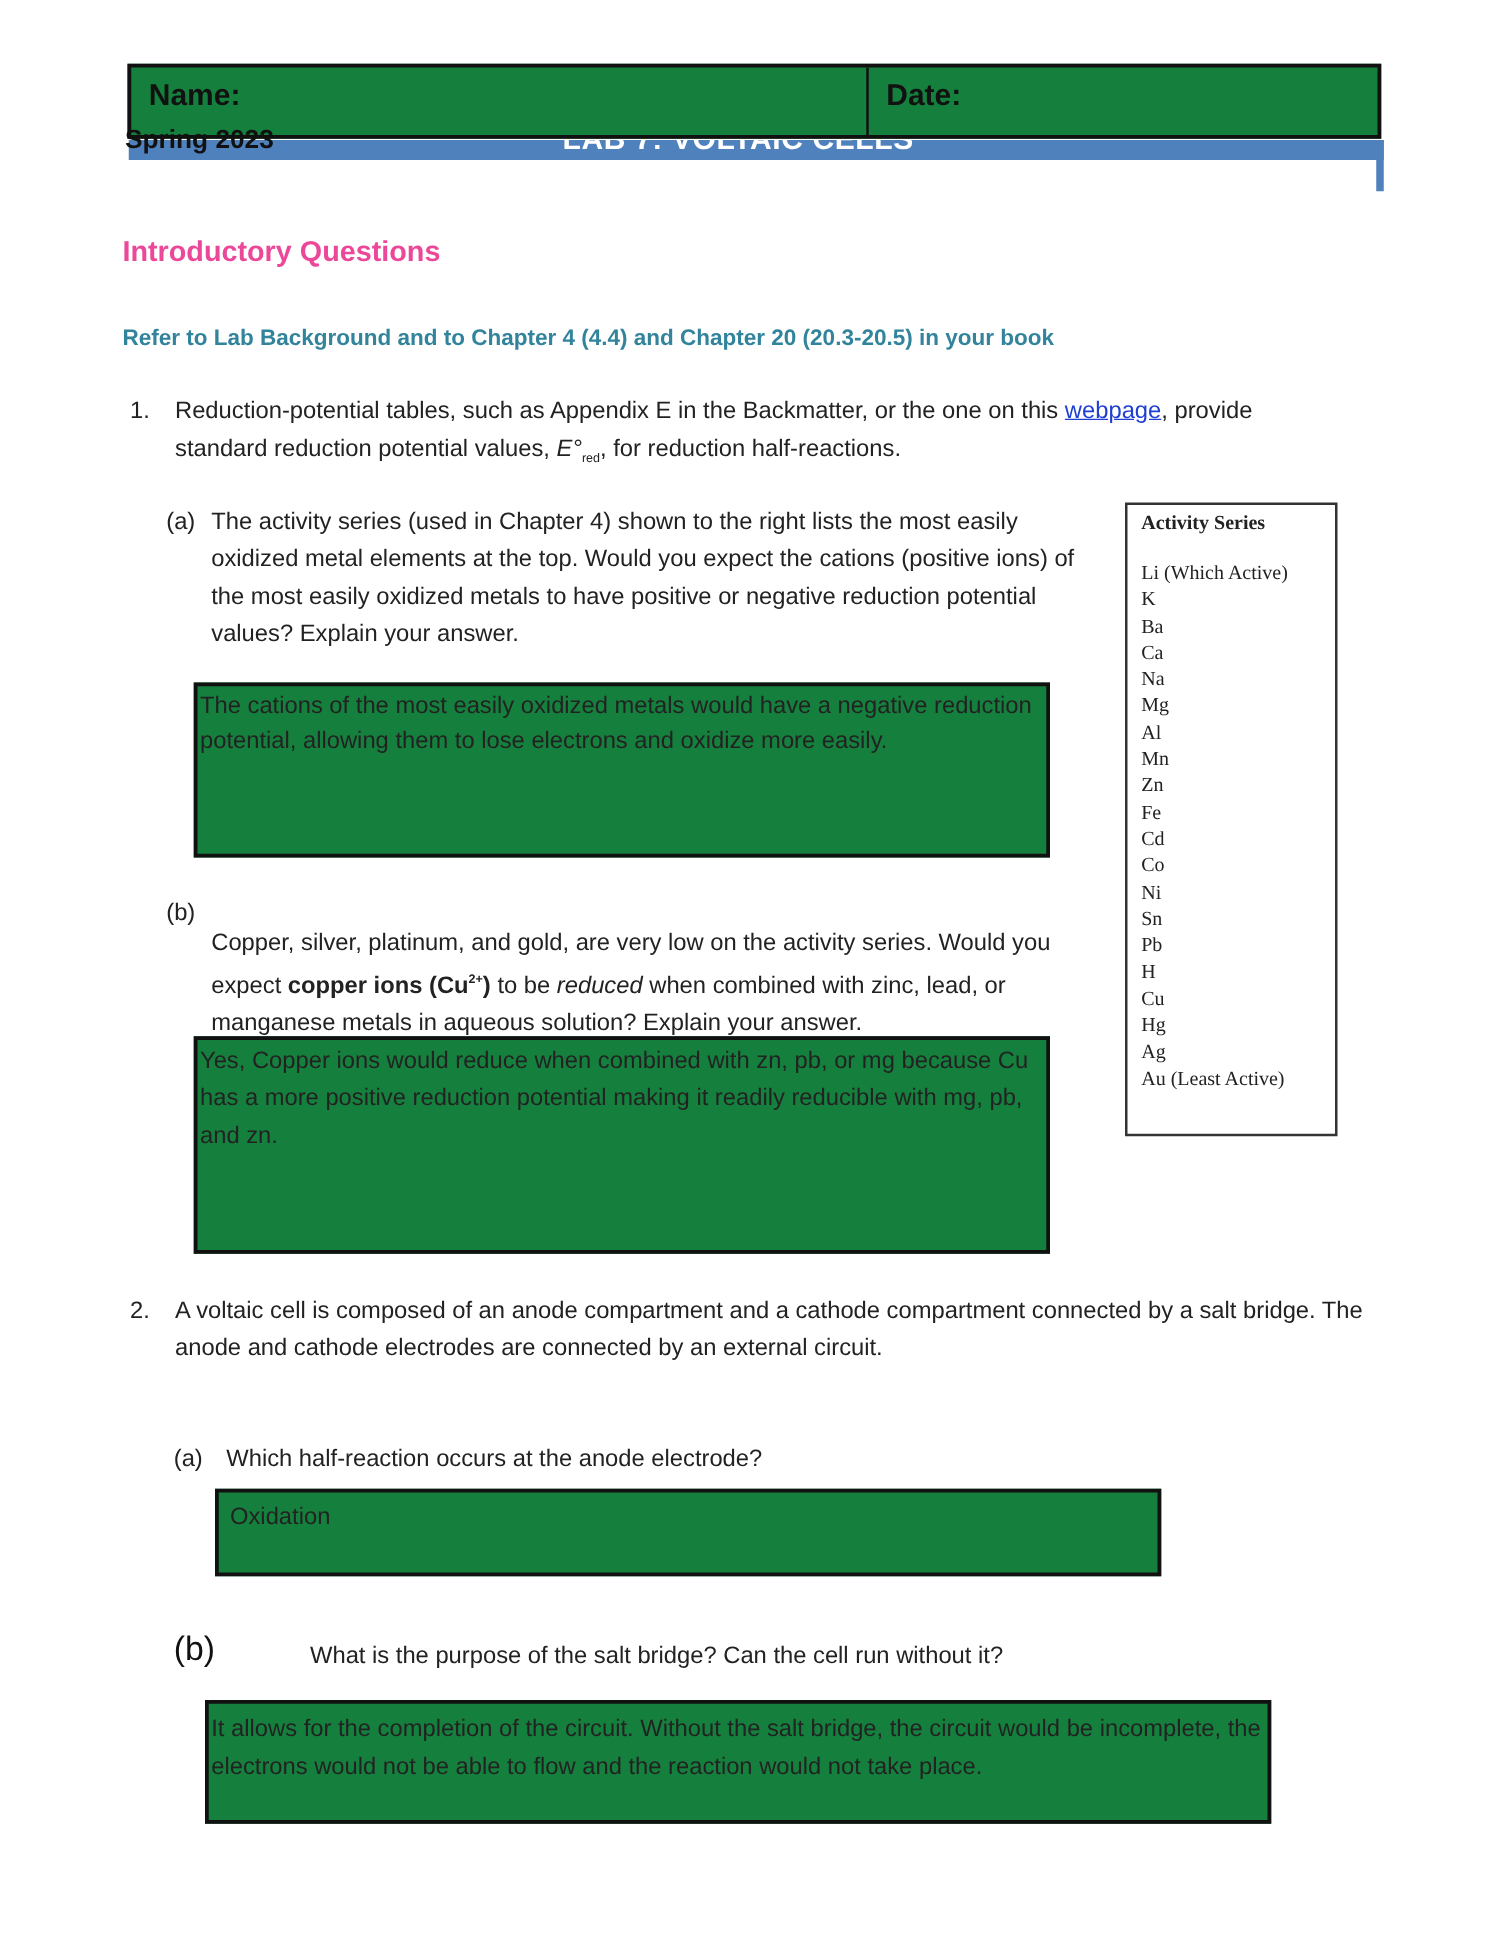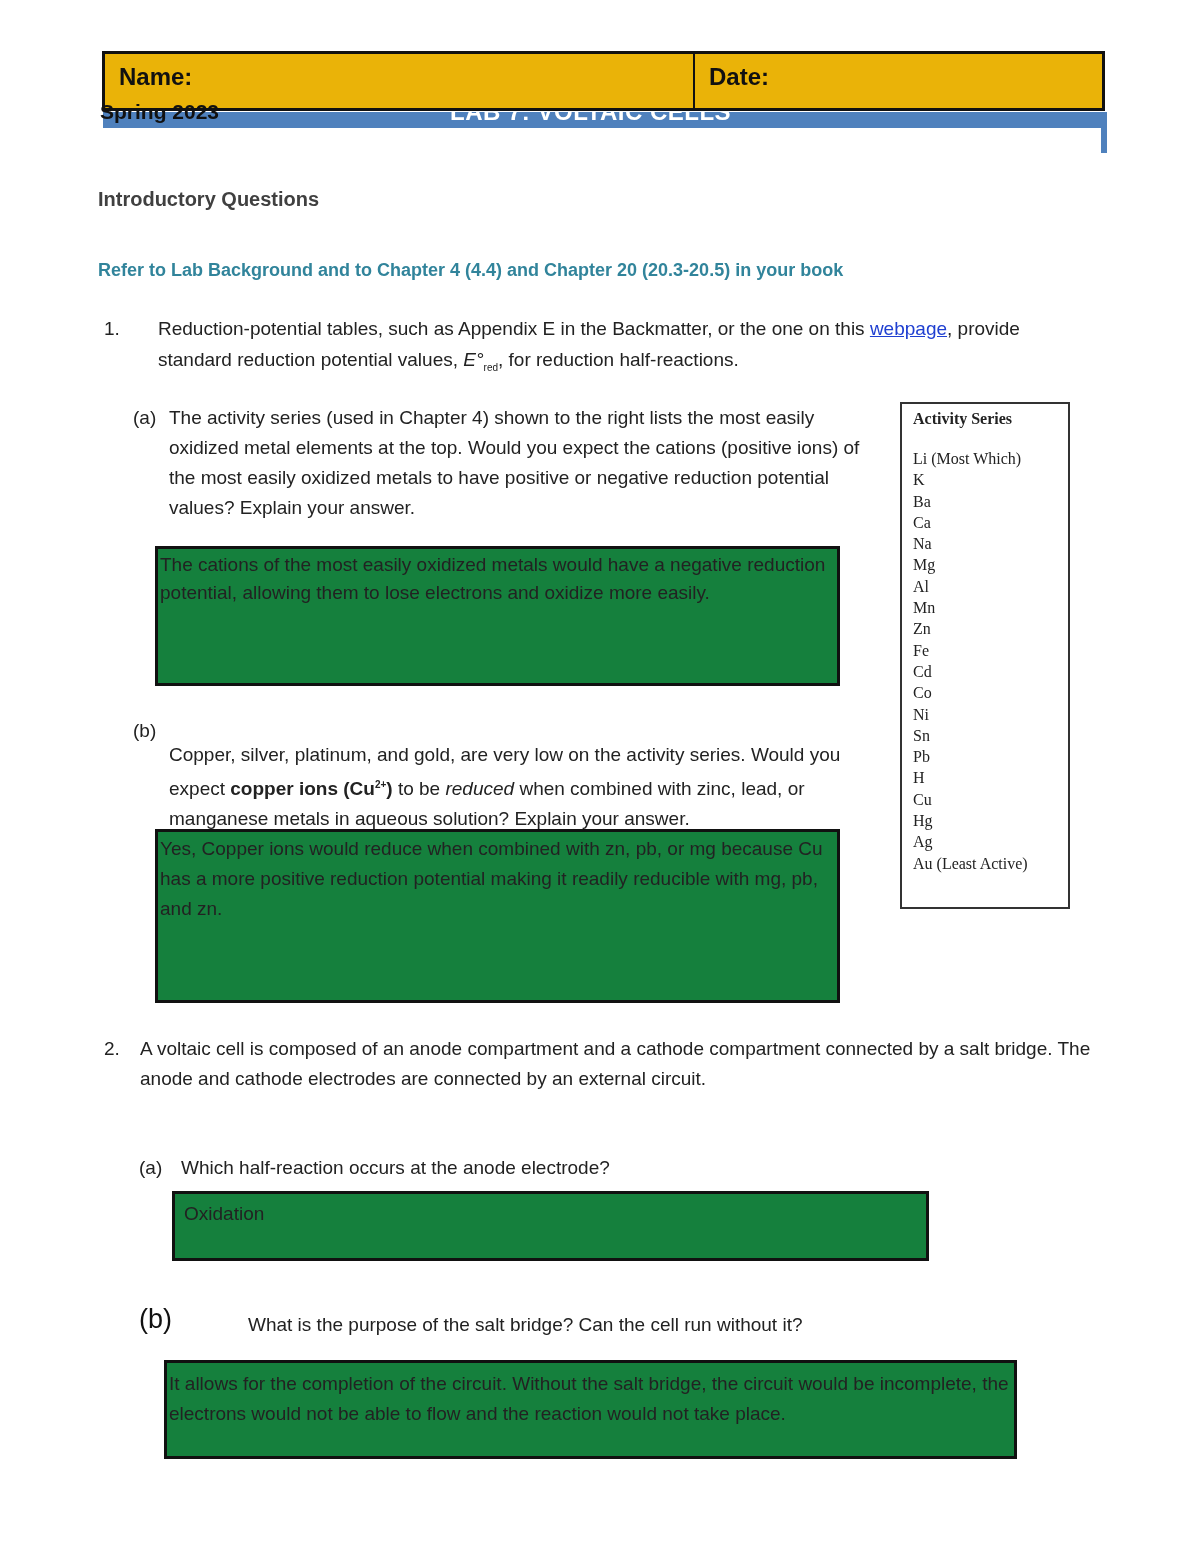--- a/index.html
+++ b/index.html
@@ -15,7 +15,7 @@
     .banner-title span { display: block; }
     .semester { left: 100px; top: 100px; font-size: 21px; font-weight: bold; color: #111; }
     .name-date { left: 102px; top: 51px; width: 1003px; height: 60px; border: 3px solid #111;
-                 background: #eab308; display: flex; box-sizing: border-box; }
+                 background: #15803d; display: flex; box-sizing: border-box; }
     .nd-cell { font-size: 24px; font-weight: bold; color: #111; padding: 9px 14px; box-sizing: border-box; }
     .nd-name { width: 590px; border-right: 2px solid #111; }
     .nd-date { flex: 1; }

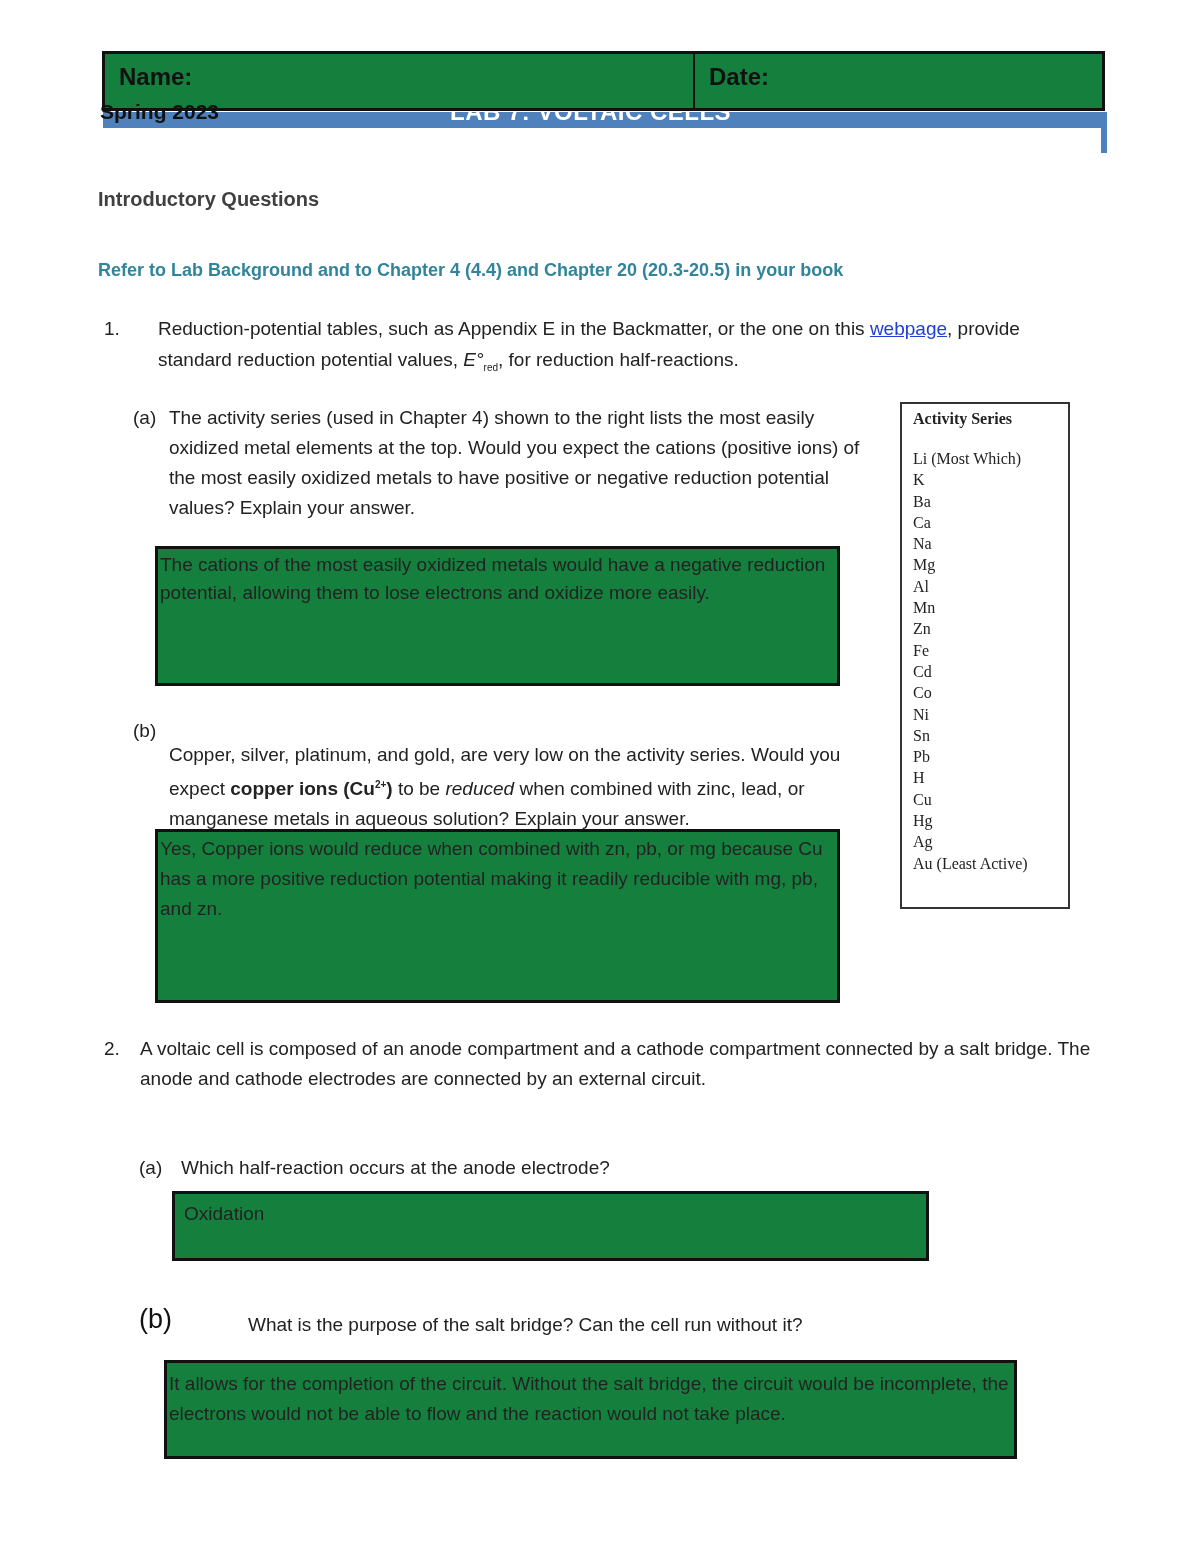--- a/index.html
+++ b/index.html
@@ -21,7 +21,7 @@
     .nd-date { flex: 1; }
 
     
-    .h1 { left: 98px; top: 188px; font-size: 20px; font-weight: bold; color: #404040; }
+    .h1 { left: 98px; top: 188px; font-size: 23px; font-weight: bold; color: #ec4899; }
     .h2 { left: 98px; top: 260px; font-size: 18px; font-weight: bold; color: #31849b; white-space: nowrap; }
 
     .p { font-size: 19px; line-height: 31px; color: #222; }

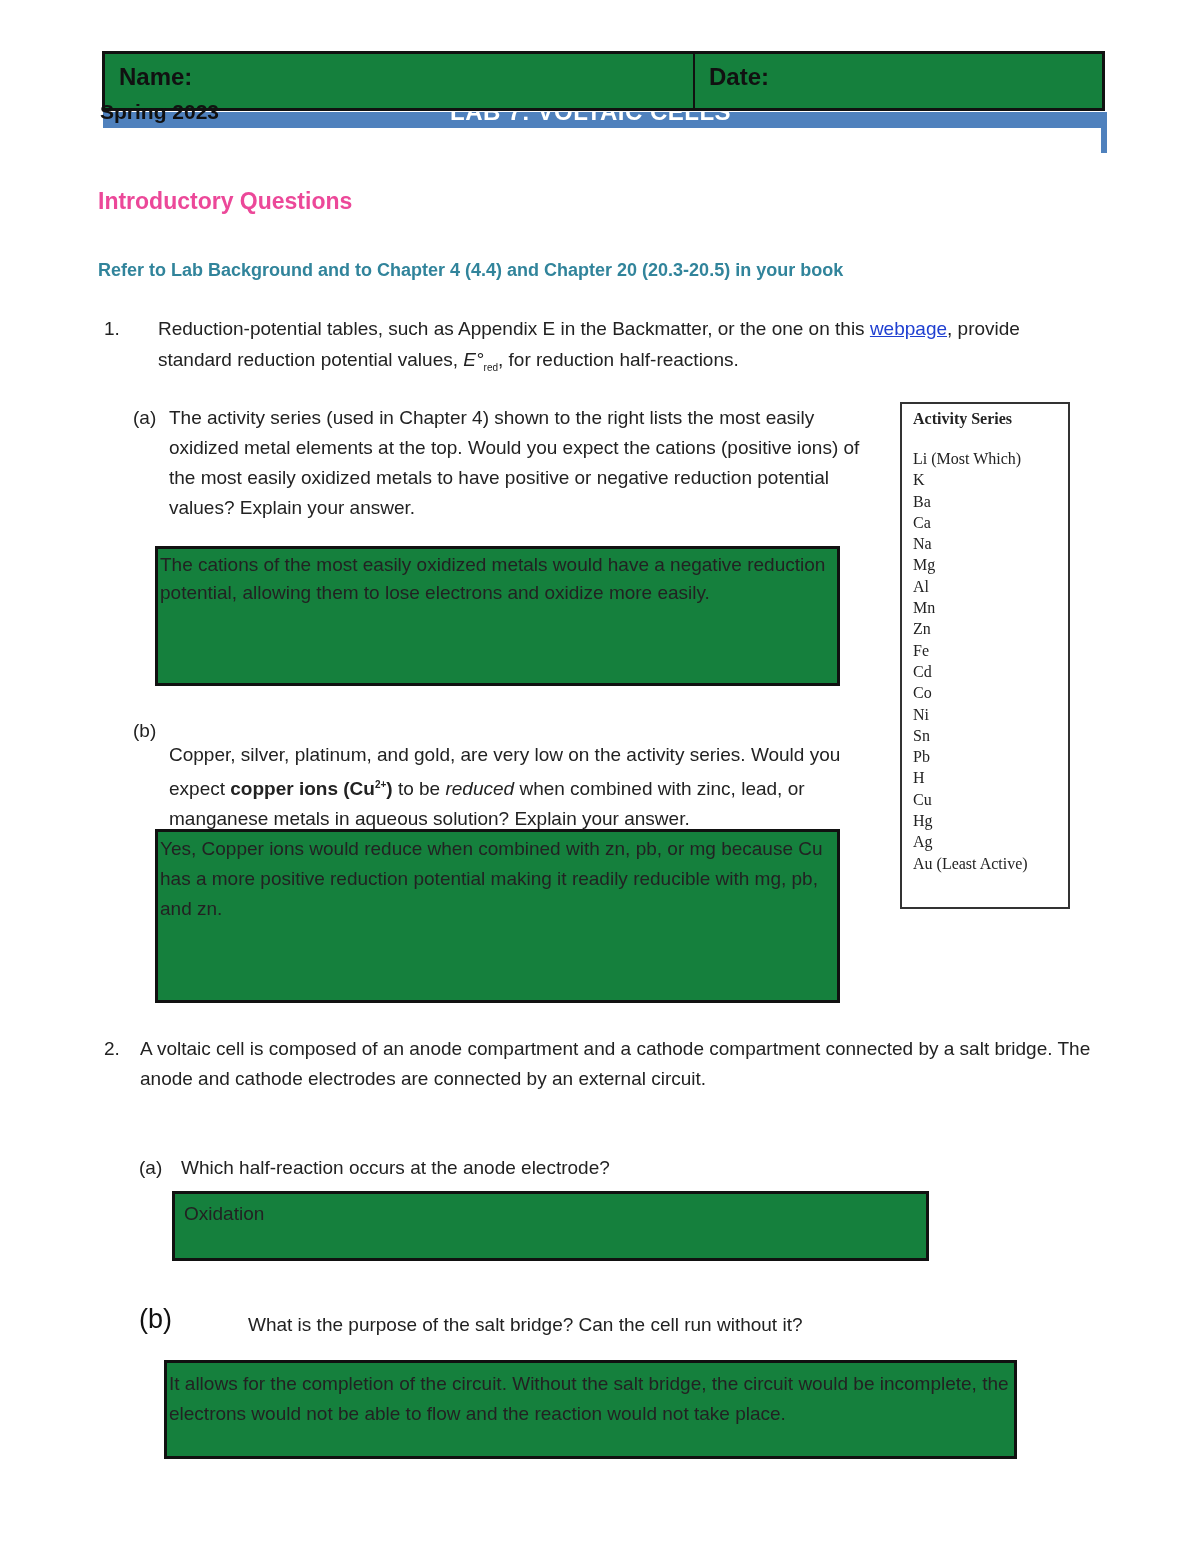--- a/index.html
+++ b/index.html
@@ -57,7 +57,7 @@
 <div class="abs p" style="left:104px; top:313px; width:990px;">
   <div style="display:flex;">
     <span class="num" style="width:36px;">1.</span>
-    <div style="flex:1;margin-left:18px;">
+    <div style="flex:1;">
       <span>Reduction-potential tables, such as Appendix E in the Backmatter, or the one on this </span><a class="link" href="#">webpage</a><span>, provide</span><br>
       <span>standard reduction potential values, </span><i>E°</i><sub style="font-size:10px;">red</sub><span>, for reduction half-reactions.</span>
     </div>

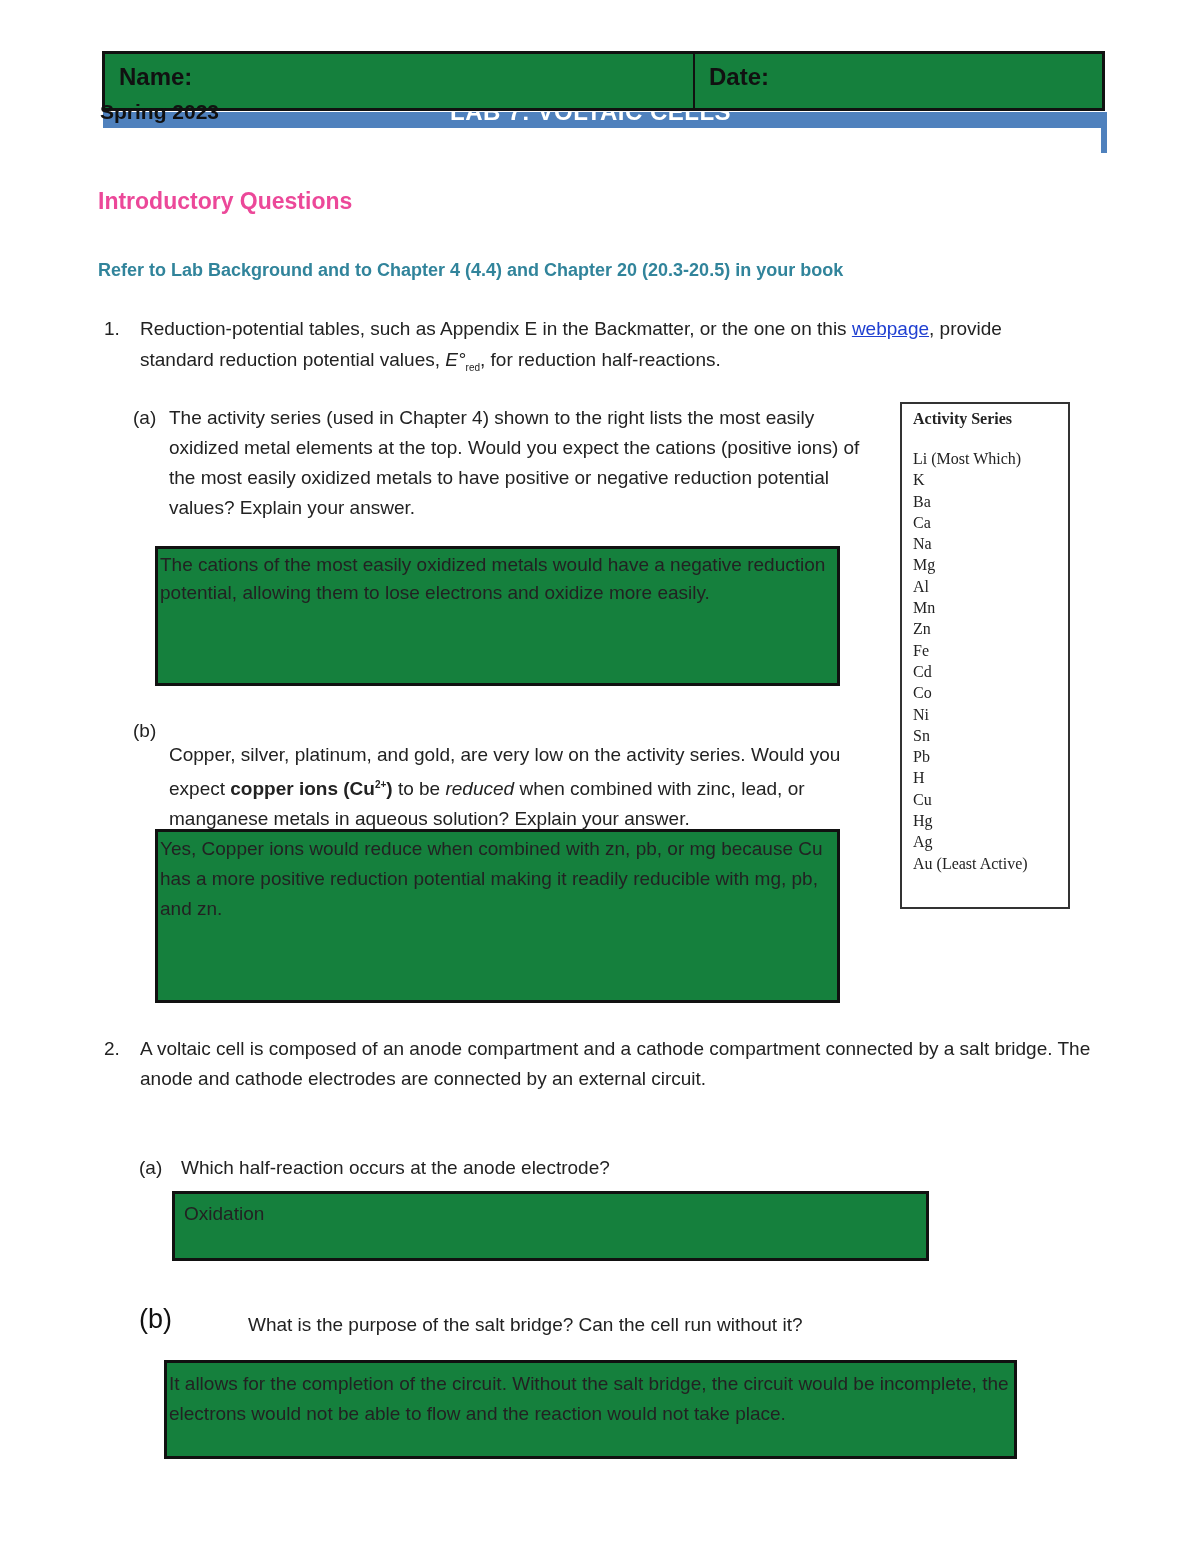--- a/index.html
+++ b/index.html
@@ -77,7 +77,7 @@
 <div class="abs activity">
   <div class="title">Activity Series</div>
   <div id="activity-list">
-      <div class="item">Li (Most Which)</div>
+      <div class="item">Li (Which Active)</div>
       <div class="item">K</div>
       <div class="item">Ba</div>
       <div class="item">Ca</div>

